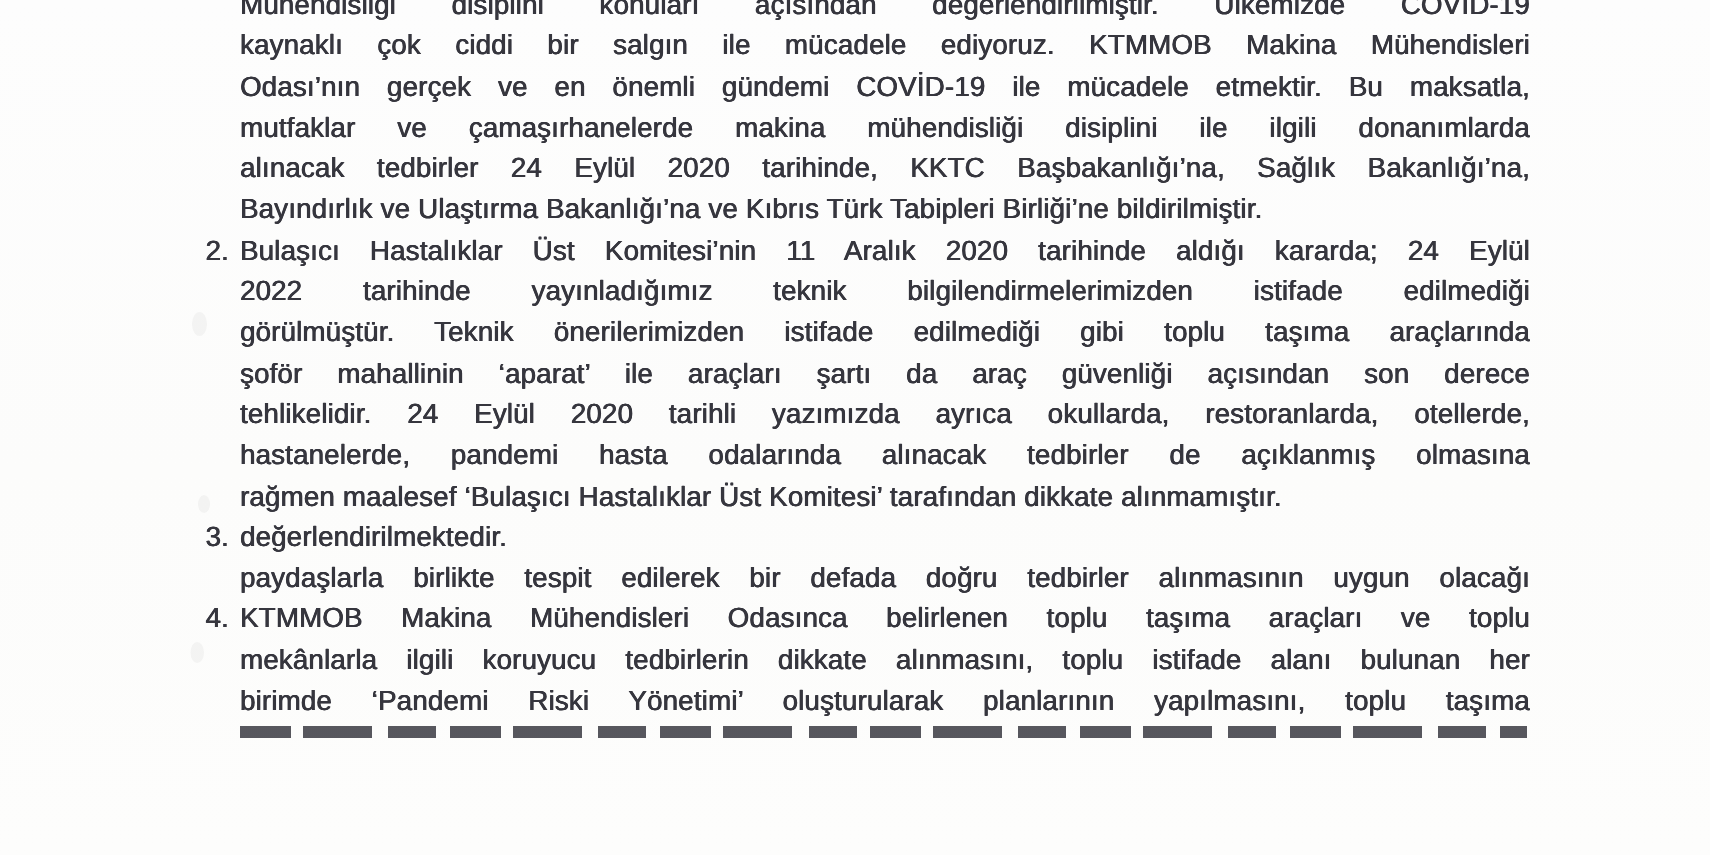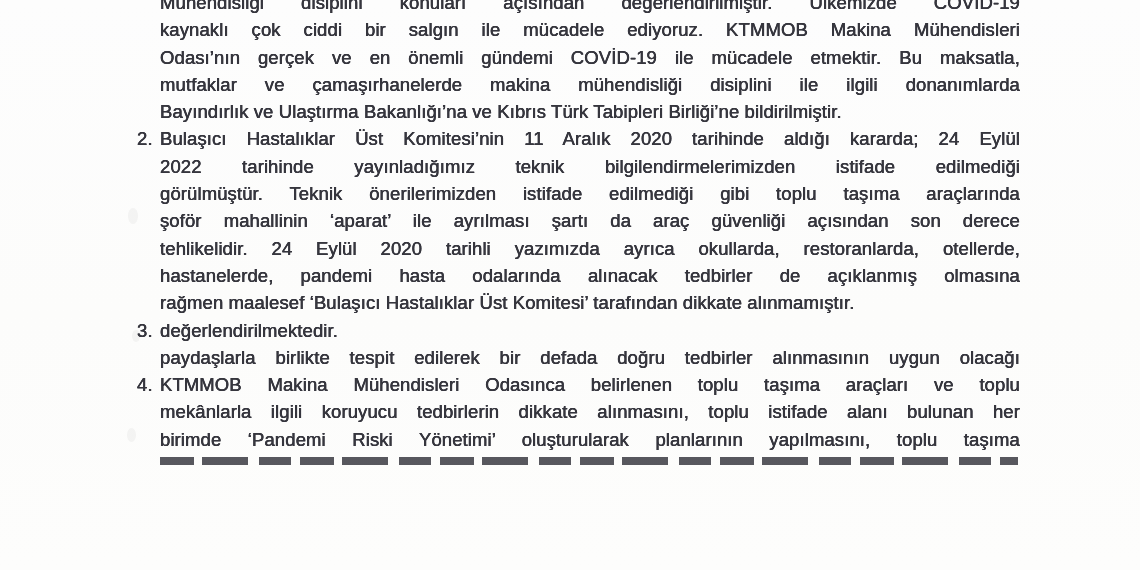--- a/index.html
+++ b/index.html
@@ -100,6 +100,7 @@
     <div class="tline">kaynaklı çok ciddi bir salgın ile mücadele ediyoruz. KTMMOB Makina Mühendisleri</div>
     <div class="tline">Odası’nın gerçek ve en önemli gündemi COVİD-19 ile mücadele etmektir. Bu maksatla,</div>
     <div class="tline">mutfaklar ve çamaşırhanelerde makina mühendisliği disiplini ile ilgili donanımlarda</div>
+    <div class="tline">alınacak tedbirler 24 Eylül 2020 tarihinde, KKTC Başbakanlığı’na, Sağlık Bakanlığı’na,</div>
     <div class="tline last">Bayındırlık ve Ulaştırma Bakanlığı’na ve Kıbrıs Türk Tabipleri Birliği’ne bildirilmiştir.</div>
   </div>
 

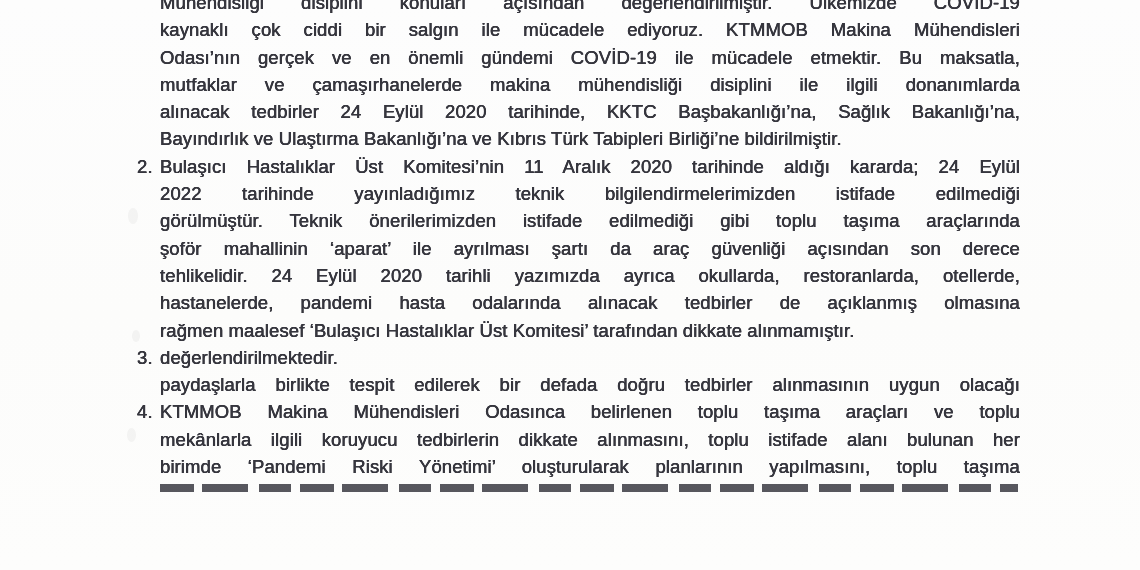--- a/index.html
+++ b/index.html
@@ -109,7 +109,7 @@
     <div class="tline">Bulaşıcı Hastalıklar Üst Komitesi’nin 11 Aralık 2020 tarihinde aldığı kararda; 24 Eylül</div>
     <div class="tline">2022 tarihinde yayınladığımız teknik bilgilendirmelerimizden istifade edilmediği</div>
     <div class="tline">görülmüştür. Teknik önerilerimizden istifade edilmediği gibi toplu taşıma araçlarında</div>
-    <div class="tline">şoför mahallinin ‘aparat’ ile ayrılması şartı da araç güvenliği açısından son derece</div>
+    <div class="tline">şoför mahallinin ‘aparat’ ile araçları şartı da araç güvenliği açısından son derece</div>
     <div class="tline">tehlikelidir. 24 Eylül 2020 tarihli yazımızda ayrıca okullarda, restoranlarda, otellerde,</div>
     <div class="tline">hastanelerde, pandemi hasta odalarında alınacak tedbirler de açıklanmış olmasına</div>
     <div class="tline last">rağmen maalesef ‘Bulaşıcı Hastalıklar Üst Komitesi’ tarafından dikkate alınmamıştır.</div>

